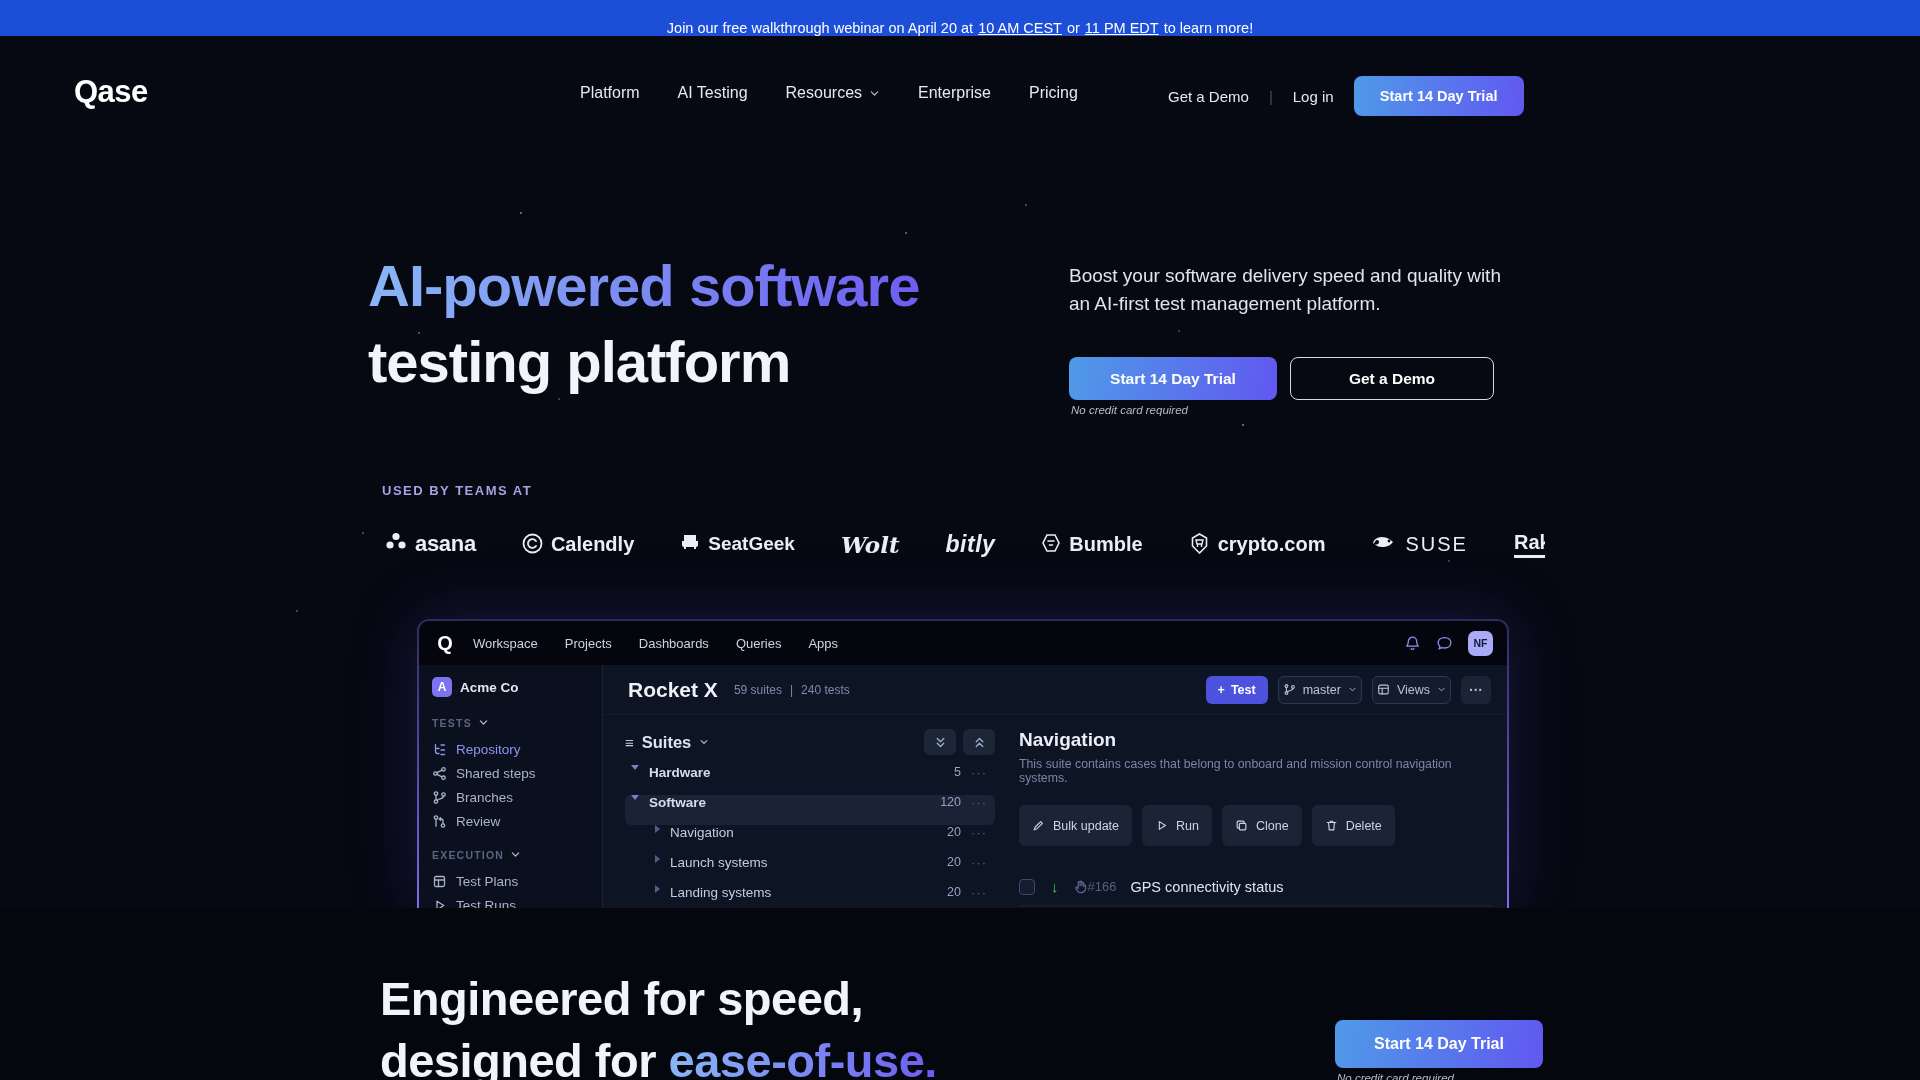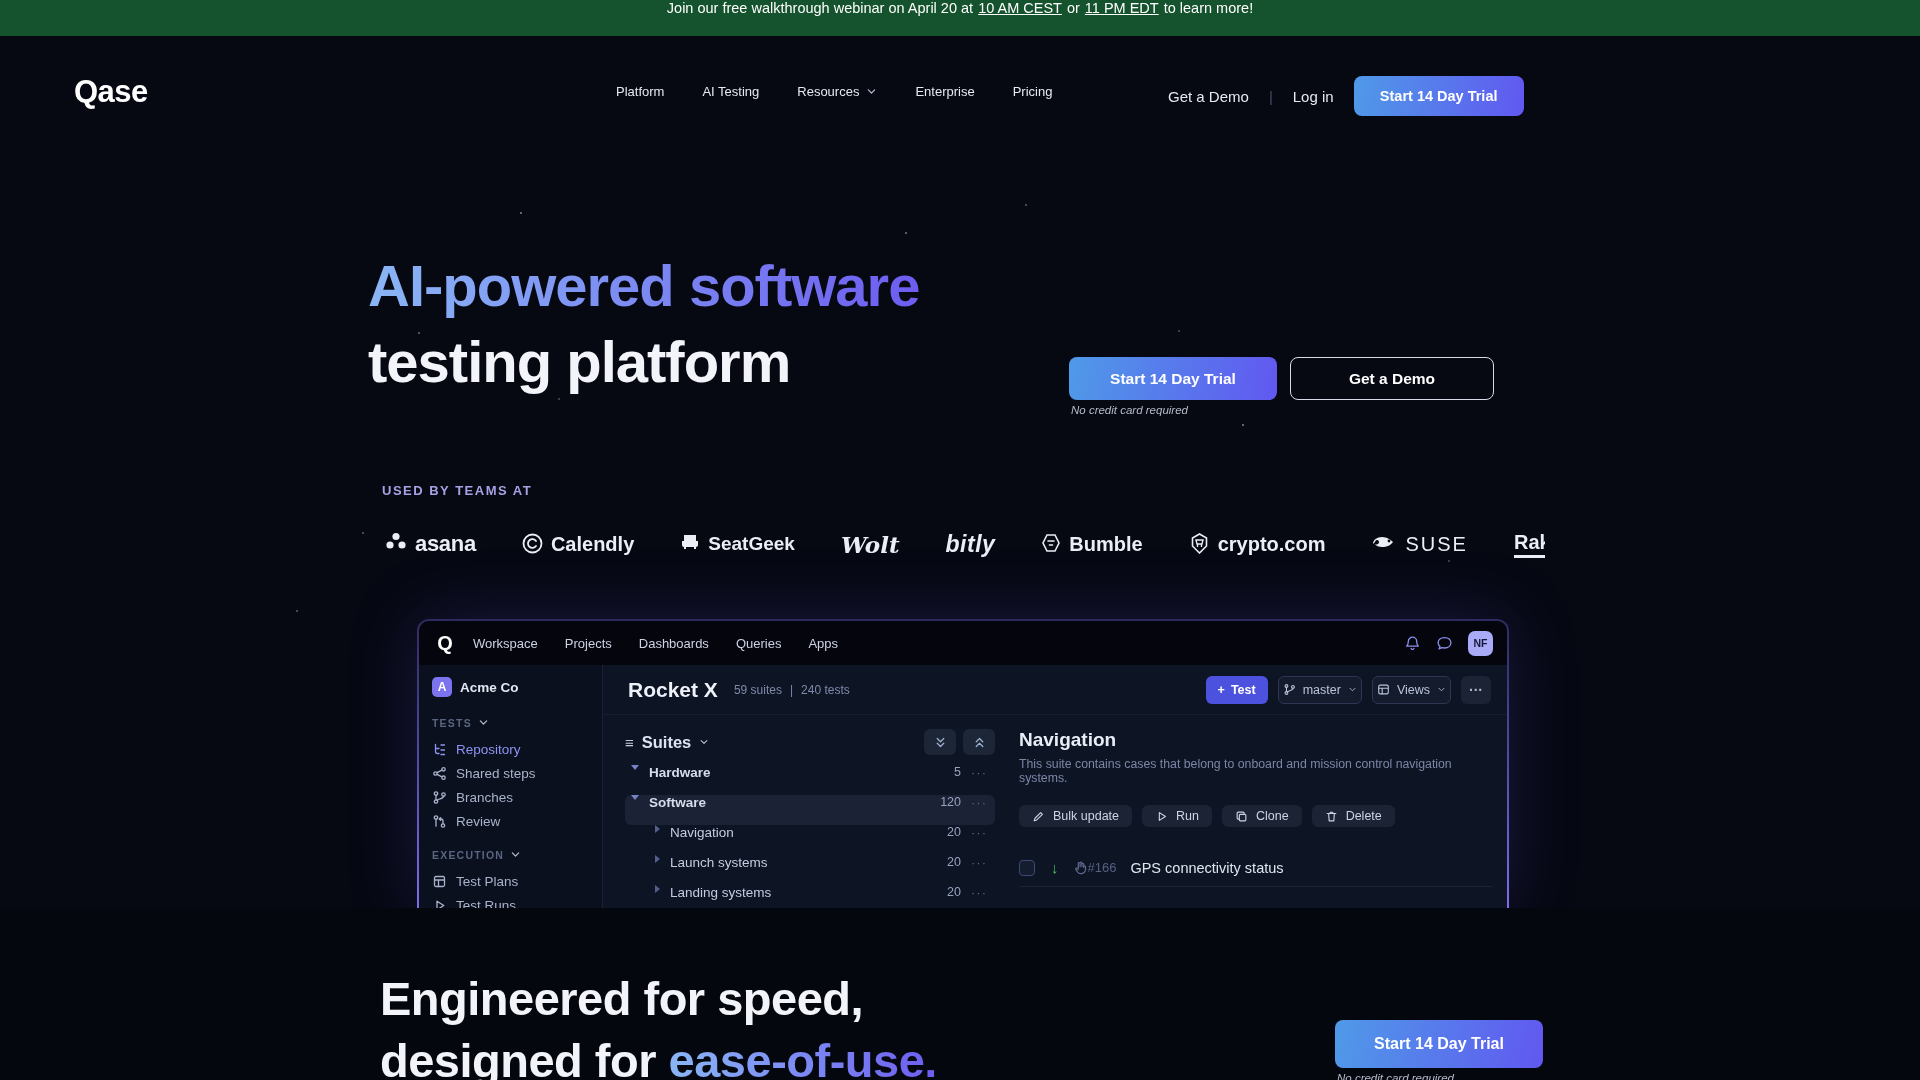--- a/index.html
+++ b/index.html
@@ -8,8 +8,8 @@
   #canvas { position:relative; width:1920px; height:1080px; background:#060812; overflow:hidden; }
 
   
-  .banner { position:absolute; top:0; left:0; width:1920px; height:36px; background:#14532d;
-    display:flex; align-items:flex-start; justify-content:center; gap:5px;
+  .banner { position:absolute; top:0; left:0; width:1920px; height:36px; background:#1d4ed8;
+    display:flex; align-items:flex-end; justify-content:center; gap:5px;
     color:#fff; font-size:14.5px; }
   .banner a { color:#fff; text-decoration:underline; cursor:pointer; }
 

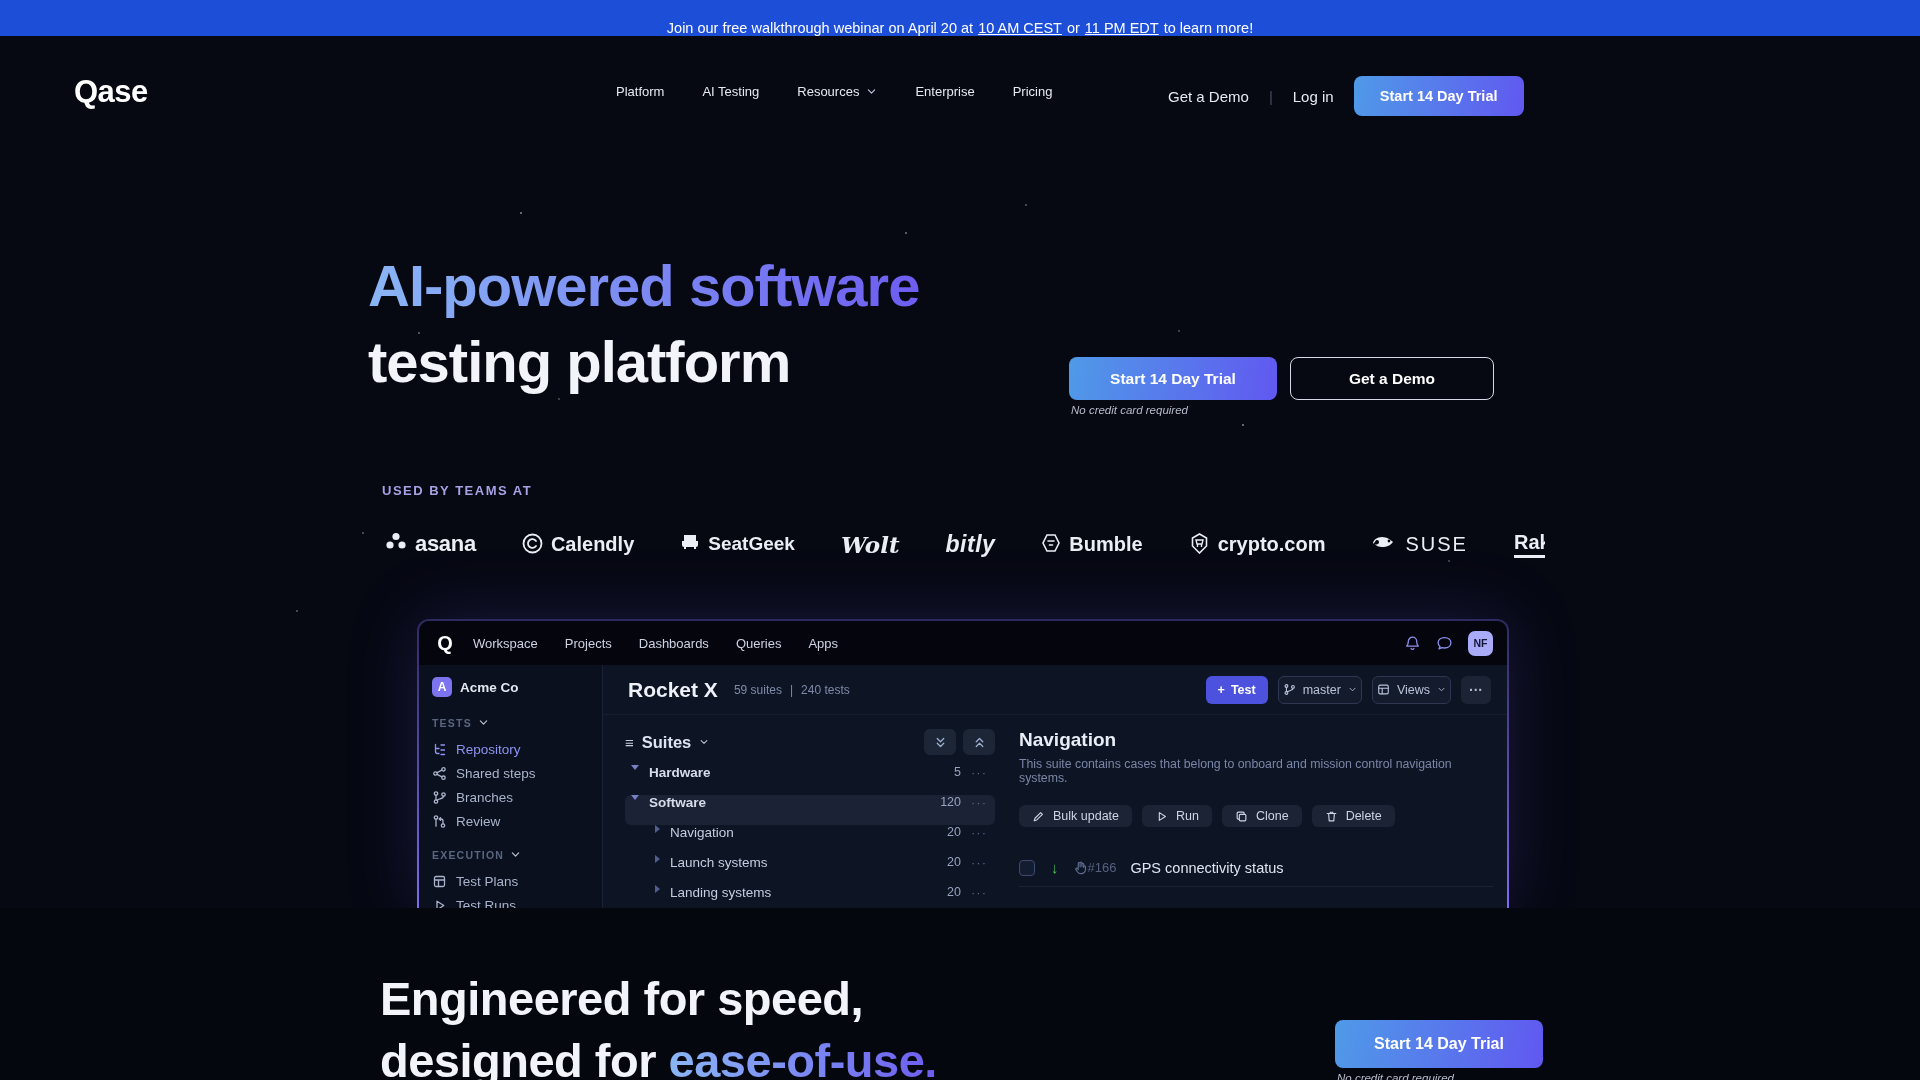--- a/index.html
+++ b/index.html
@@ -16,7 +16,7 @@
   
   .topnav { position:absolute; top:50px; left:0; width:1920px; height:88px; }
   .brand { position:absolute; left:74px; top:24px; font-size:31px; font-weight:800; color:#fff; letter-spacing:-0.5px; }
-  .navlinks { position:absolute; left:580px; top:34px; display:flex; gap:38px; font-size:13px; color:#e6e9f2;margin-left:36px; }
+  .navlinks { position:absolute; left:580px; top:34px; display:flex; gap:38px; font-size:16px; color:#e6e9f2; }
   .navlinks .nl { display:flex; align-items:center; gap:7px; cursor:pointer; }
   .chev { width:11px; height:11px; }
   .chev path { fill:none; stroke:#b9bdd2; stroke-width:1.6; stroke-linecap:round; stroke-linejoin:round; }

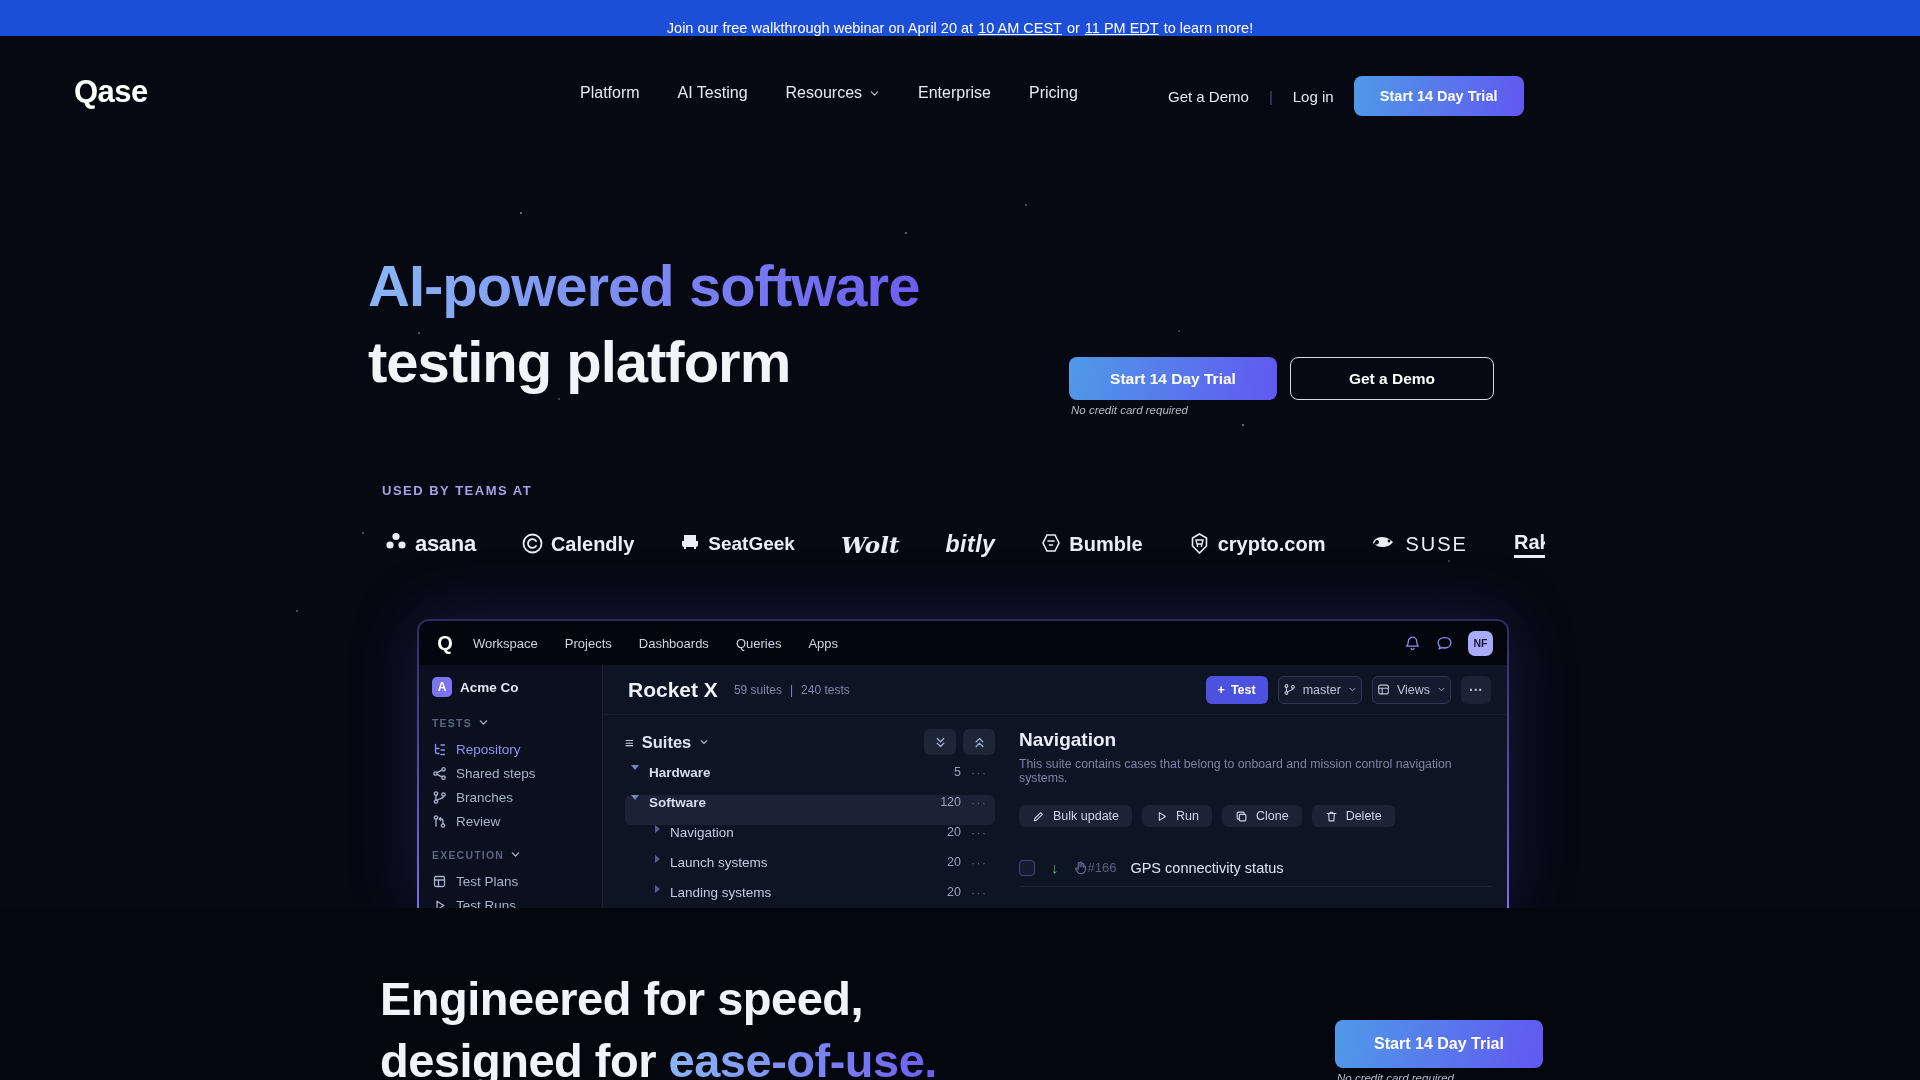--- a/index.html
+++ b/index.html
@@ -191,6 +191,7 @@
     <span class="grad-text">AI-powered software</span><br>
     <span>testing platform</span>
   </h1>
+  <p class="hero-sub">Boost your software delivery speed and quality with an AI-first test management platform.</p>
   <div class="hero-ctas">
     <button class="btn-grad hero-trial">Start 14 Day Trial</button>
     <button class="btn-outline">Get a Demo</button>

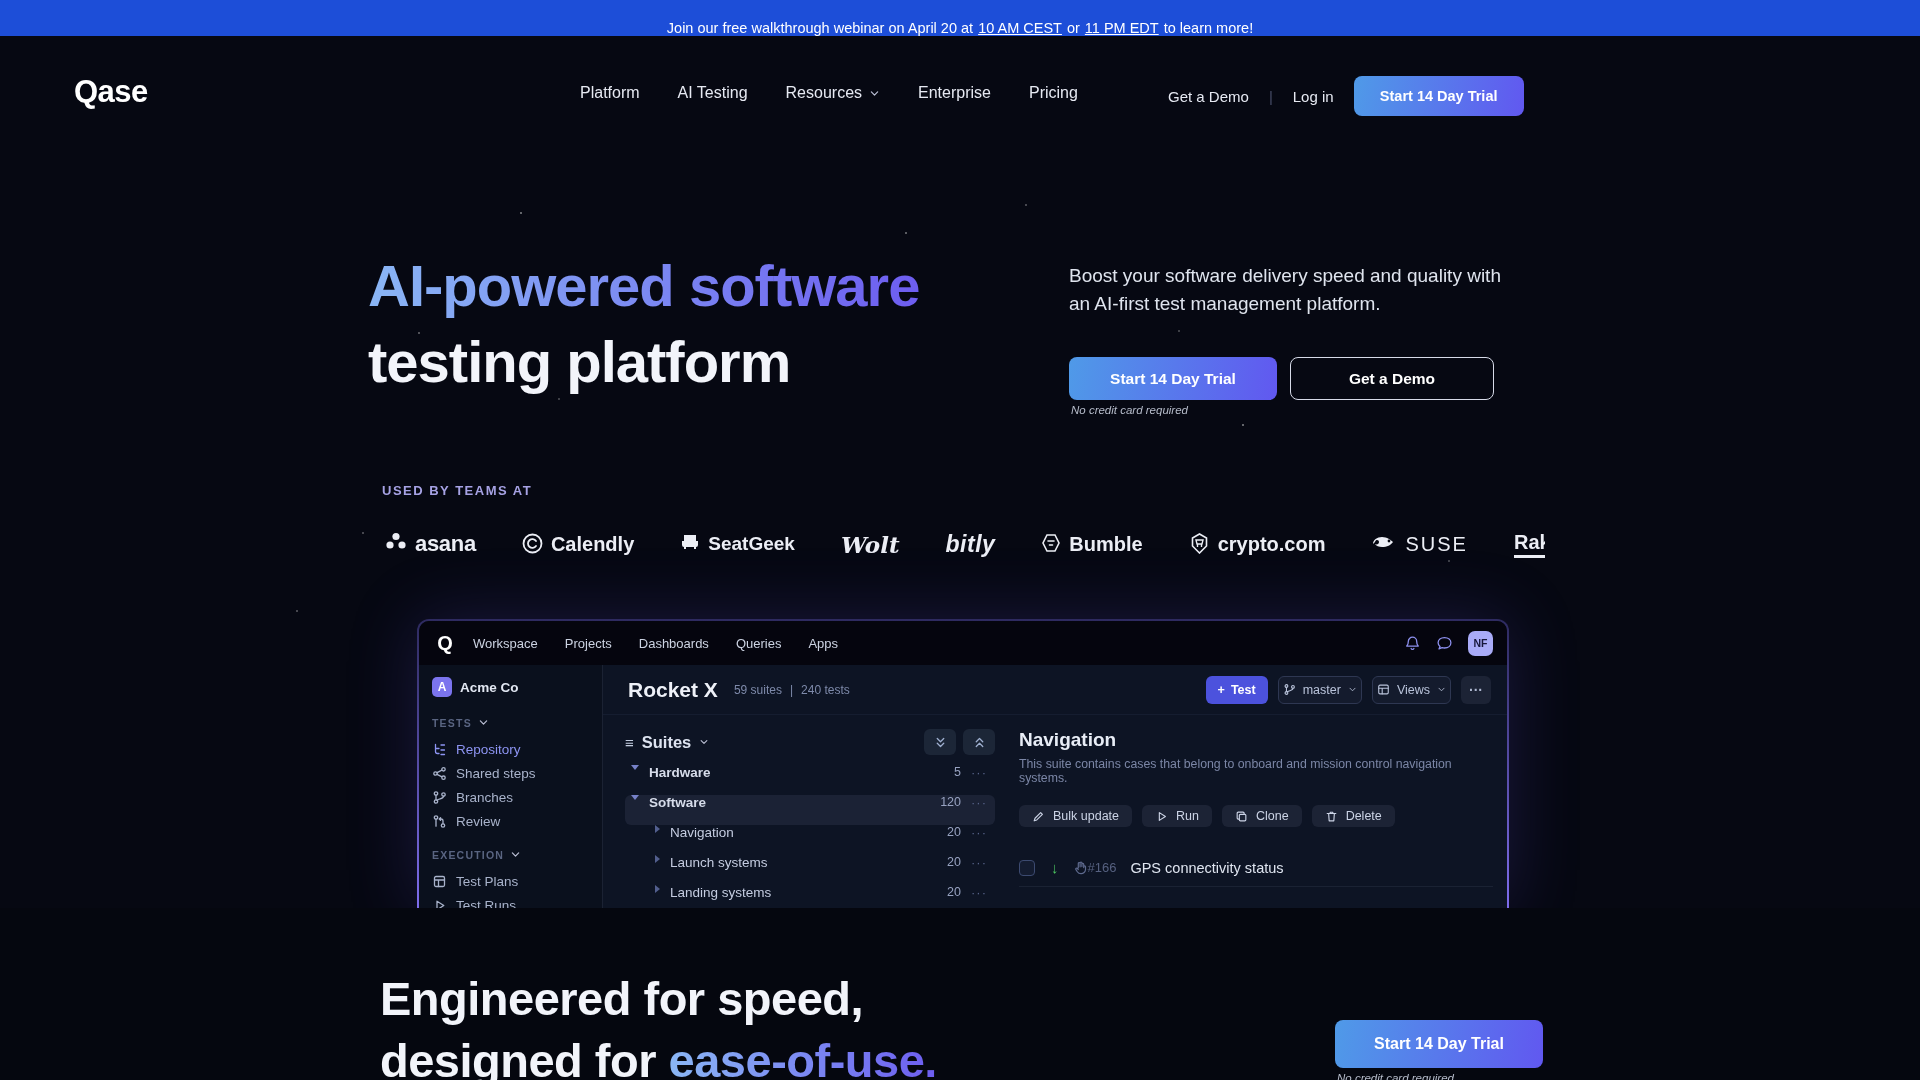--- a/index.html
+++ b/index.html
@@ -125,7 +125,7 @@
   .detail-title { font-size:19px; font-weight:700; color:#e8edf6; }
   .detail-desc { margin-top:6px; font-size:12.3px; color:#7b86a6; }
   .actions { display:flex; gap:10px; margin-top:20px; }
-  .act-btn { height:22px; padding:0 13px; background:#1c2335; border:none; border-radius:6px; color:#ccd4e6; font-size:12.5px;
+  .act-btn { height:41px; padding:0 13px; background:#1c2335; border:none; border-radius:6px; color:#ccd4e6; font-size:12.5px;
     display:flex; align-items:center; gap:8px; cursor:pointer; font-family:inherit; }
   .act-btn svg { width:13px; height:13px; }
   .act-btn svg path, .act-btn svg rect { fill:none; stroke:currentColor; stroke-width:1.3; stroke-linecap:round; stroke-linejoin:round; }

